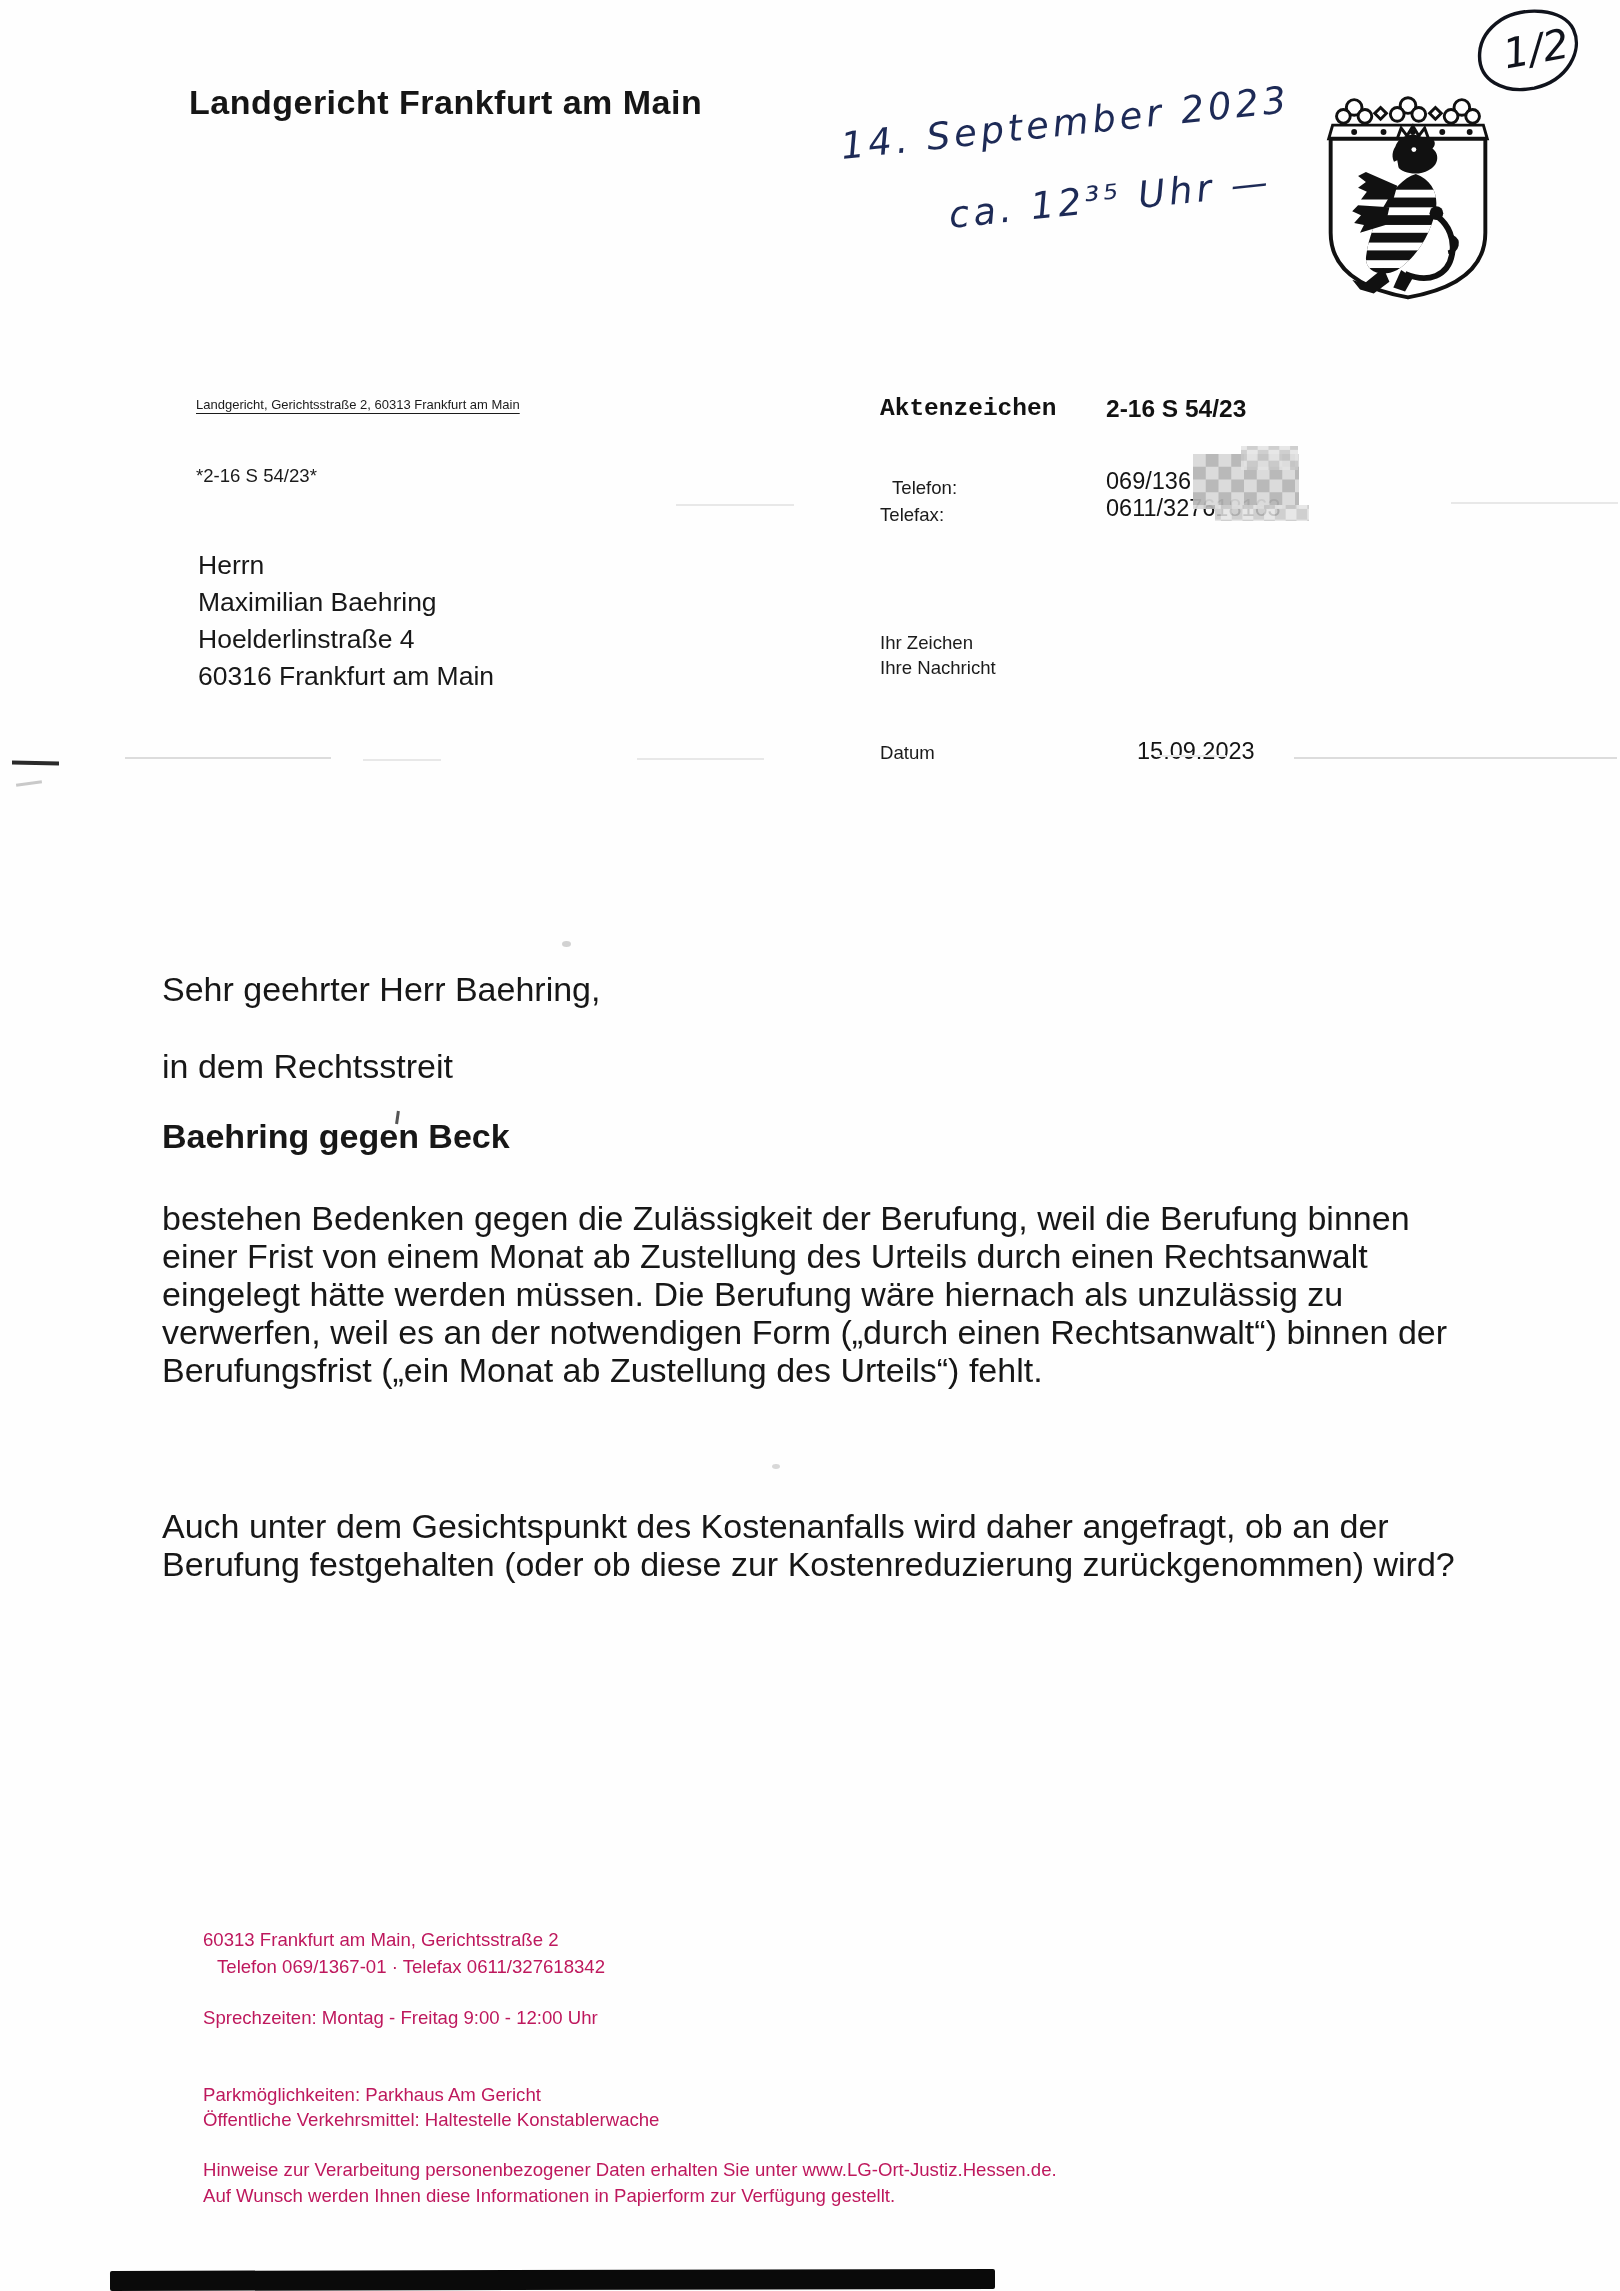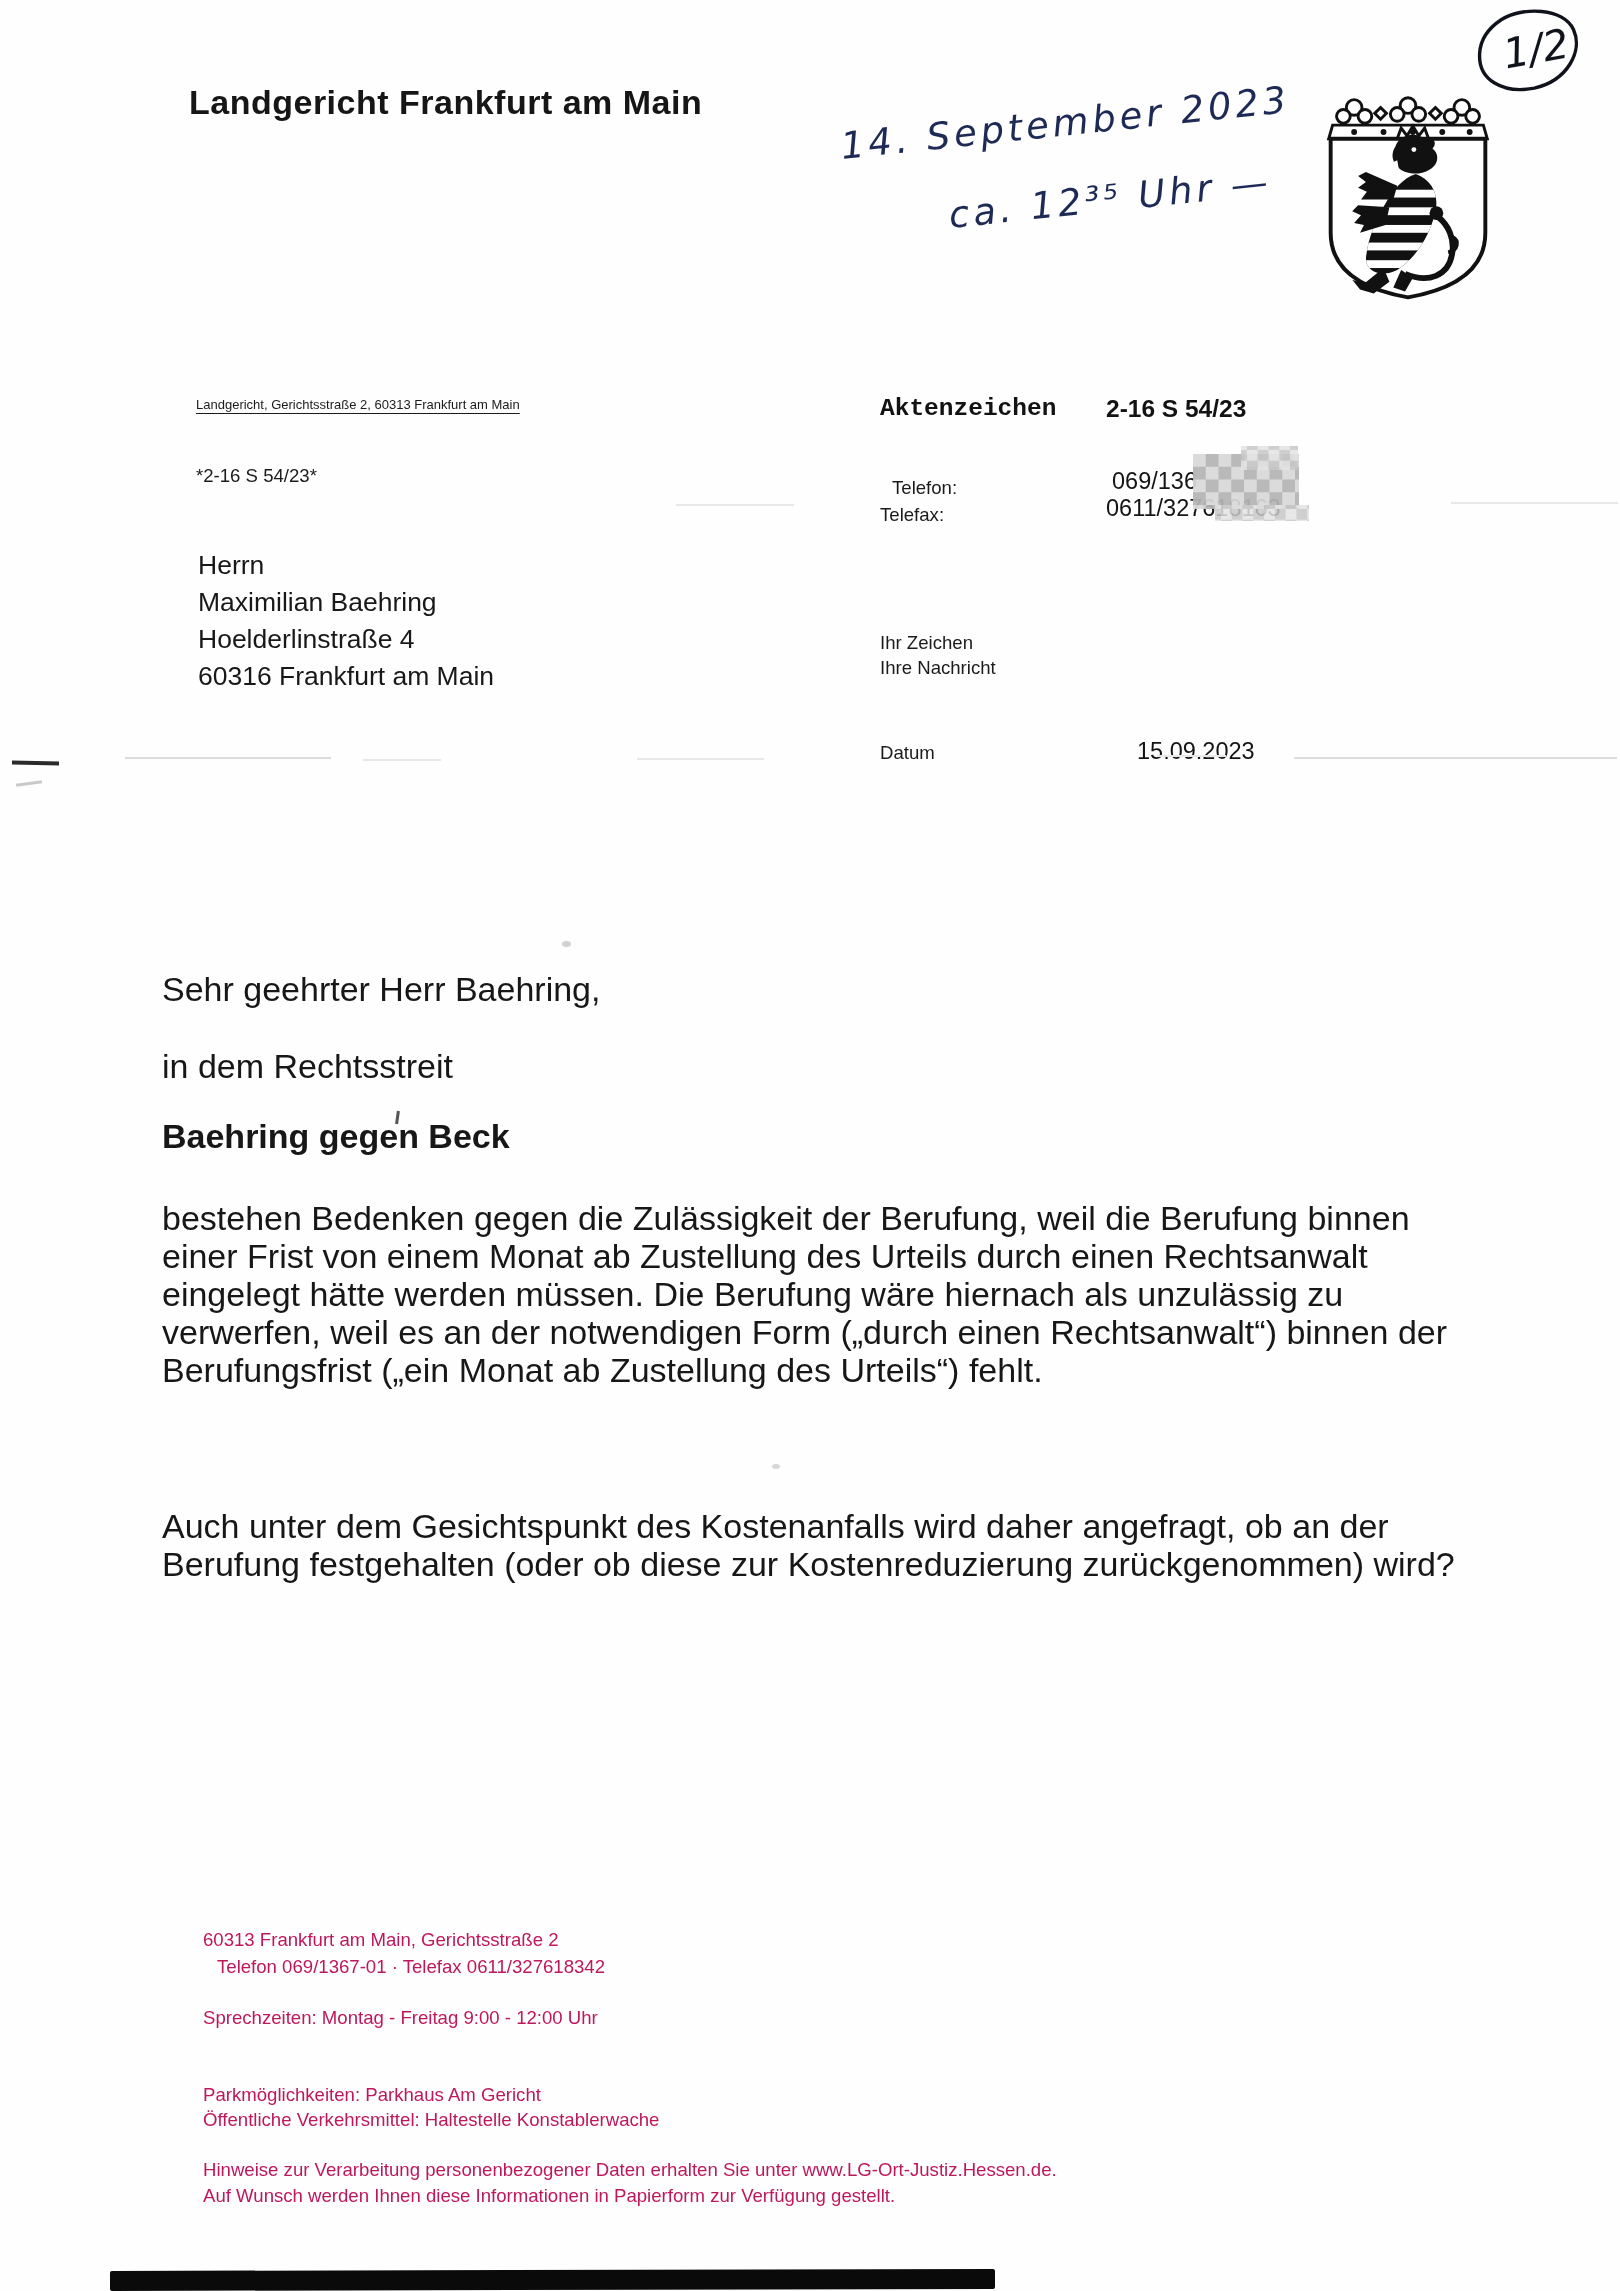--- a/index.html
+++ b/index.html
@@ -134,7 +134,7 @@
   <div class="abs meta-value-bold" style="left:1106px;top:395px;">2-16 S 54/23</div>
 
   <div class="abs meta-label" style="left:880px;top:477px;margin-left:12px;">Telefon:</div>
-  <div class="abs meta-value" style="left:1106px;top:468px;margin-left:6px;">069/136</div>
+  <div class="abs meta-value" style="left:1106px;top:468px;">069/136</div>
 
   <div class="abs meta-label" style="left:880px;top:504px;">Telefax:</div>
   <div class="abs meta-value" style="left:1106px;top:495px;">0611/327618163</div>

